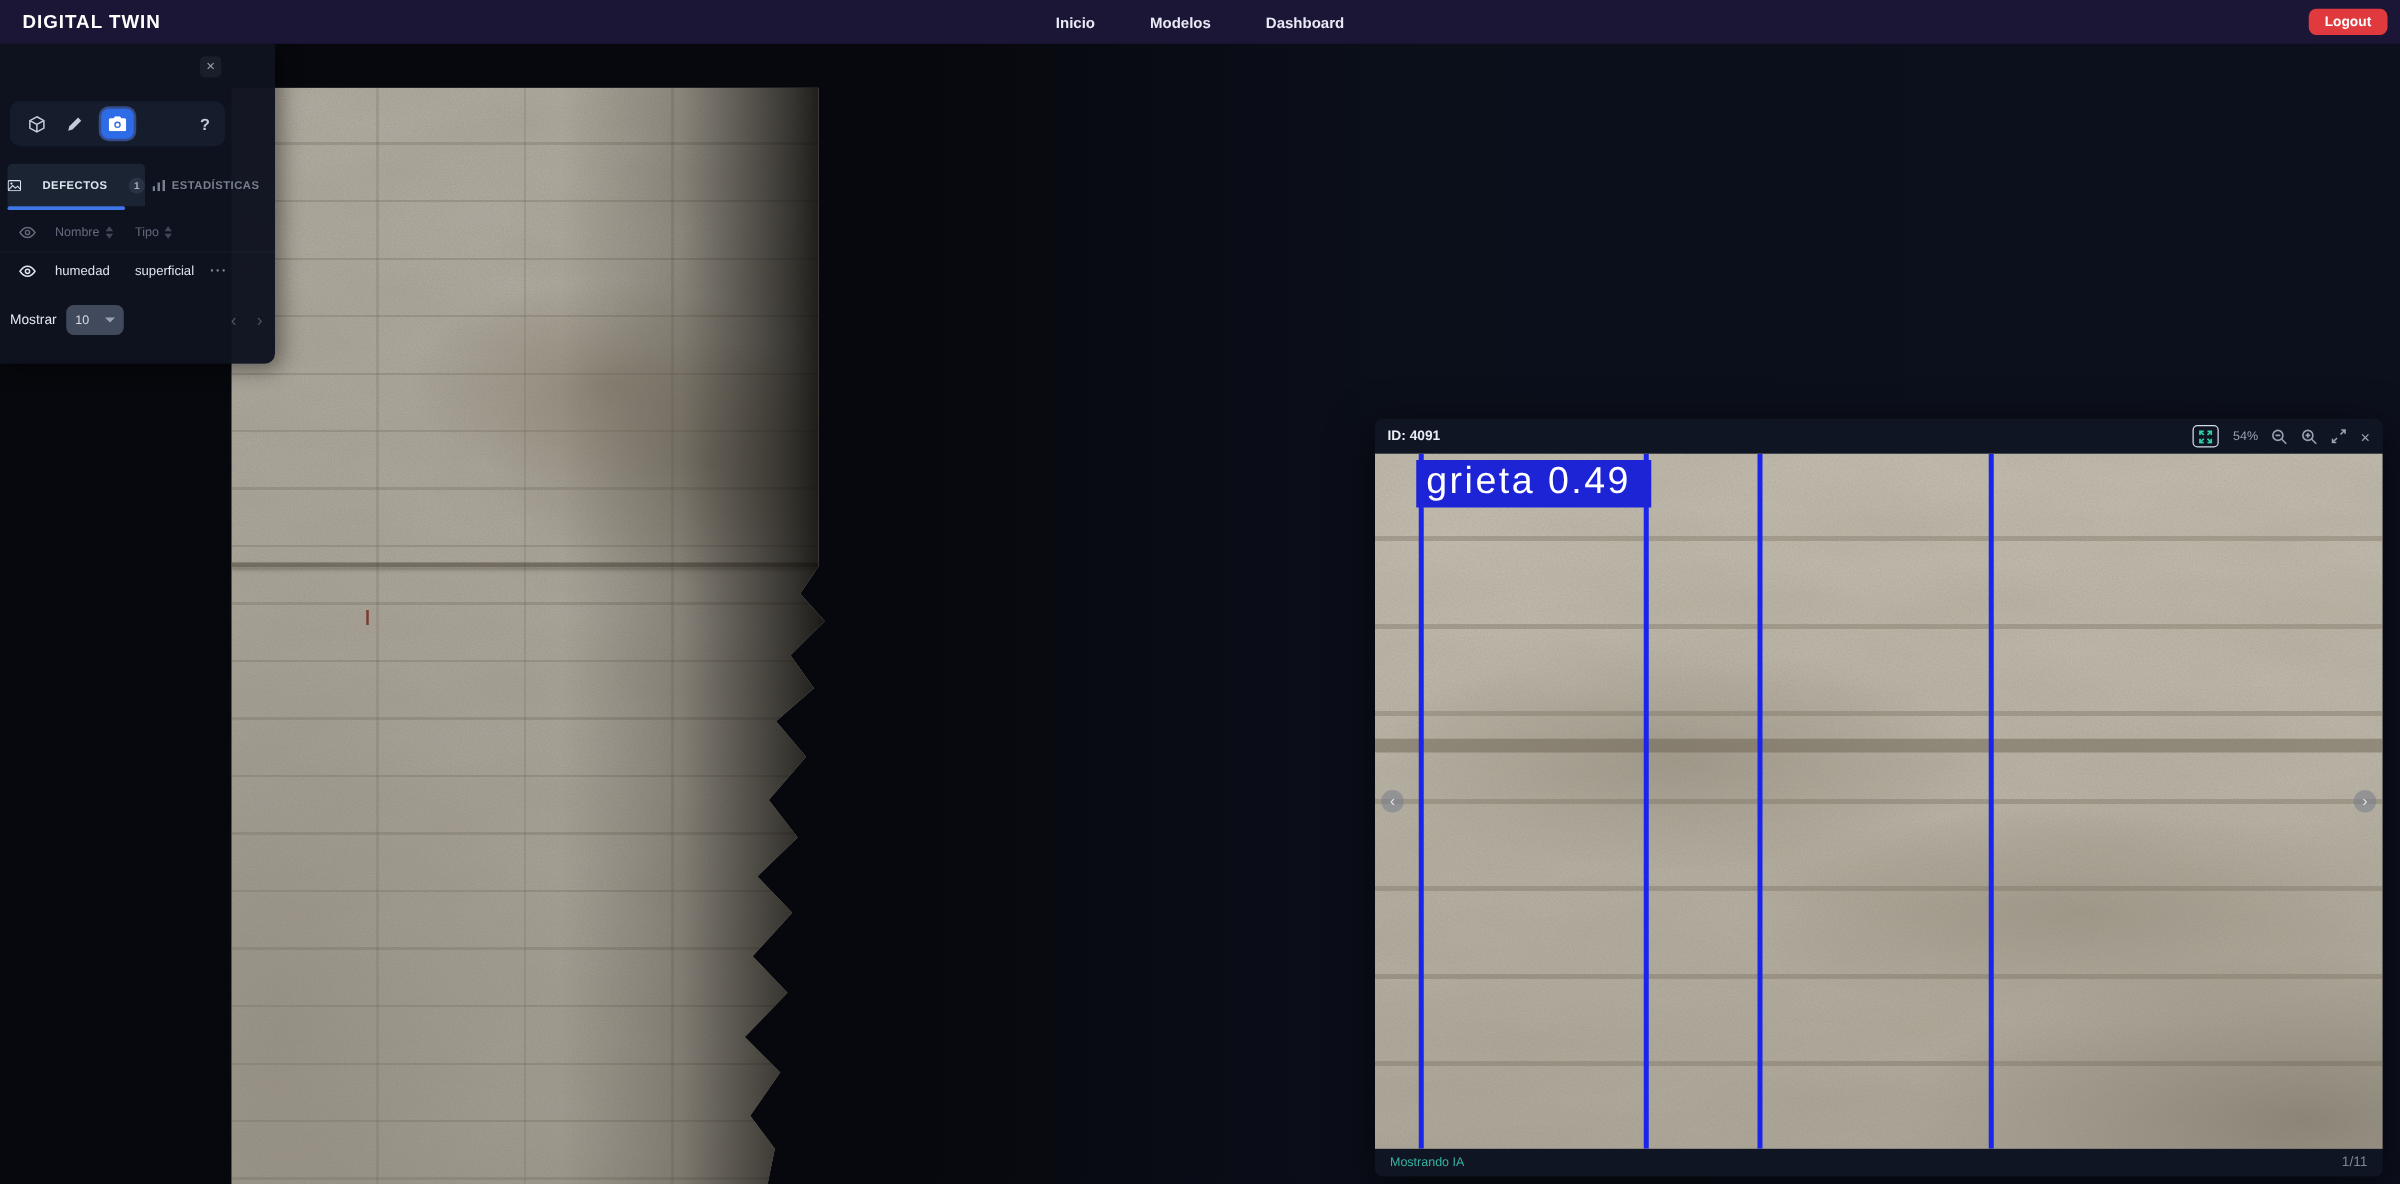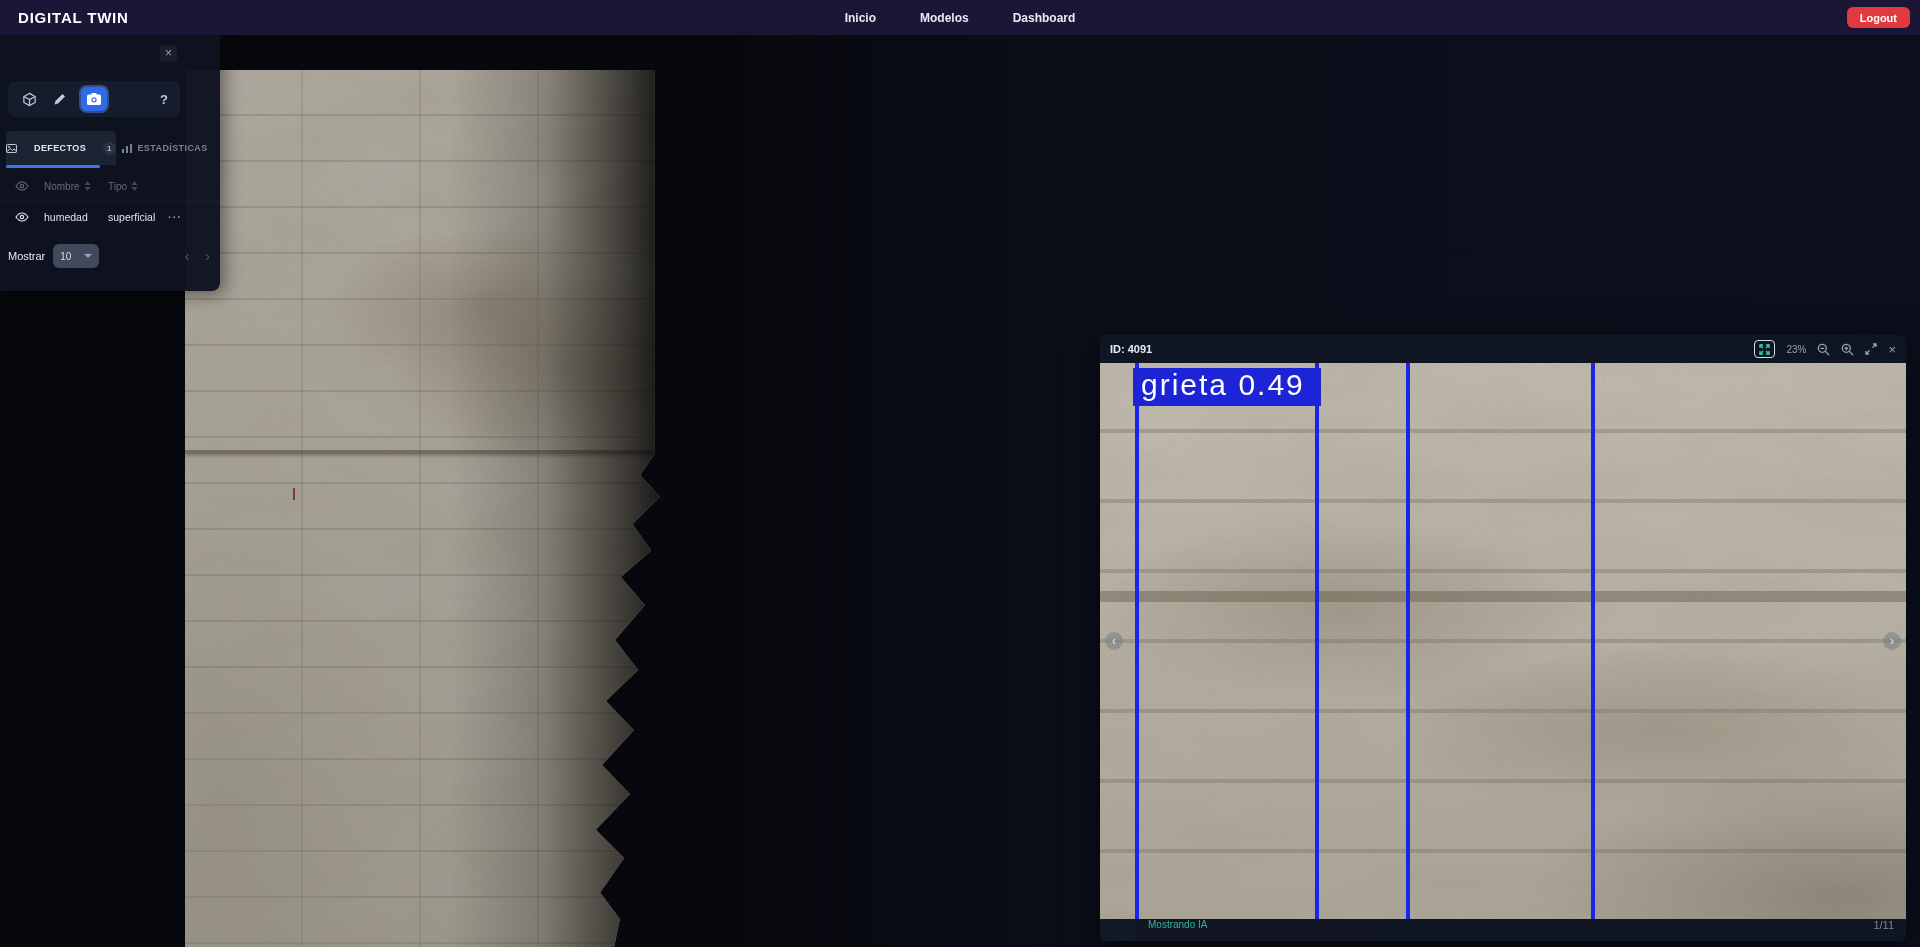--- a/index.html
+++ b/index.html
@@ -283,7 +283,7 @@
             <path d="M1 1l3 3M10 1 7 4M10 10 7 7M1 10l3-3"></path>
         </svg>
       </button>
-      <span class="zoom-label">23%</span>
+      <span class="zoom-label">54%</span>
       <button class="ic-btn">
         <svg width="13" height="13" viewBox="0 0 13 13" fill="none" stroke="currentColor" stroke-width="1.3">
           <circle cx="5.3" cy="5.3" r="4"></circle>

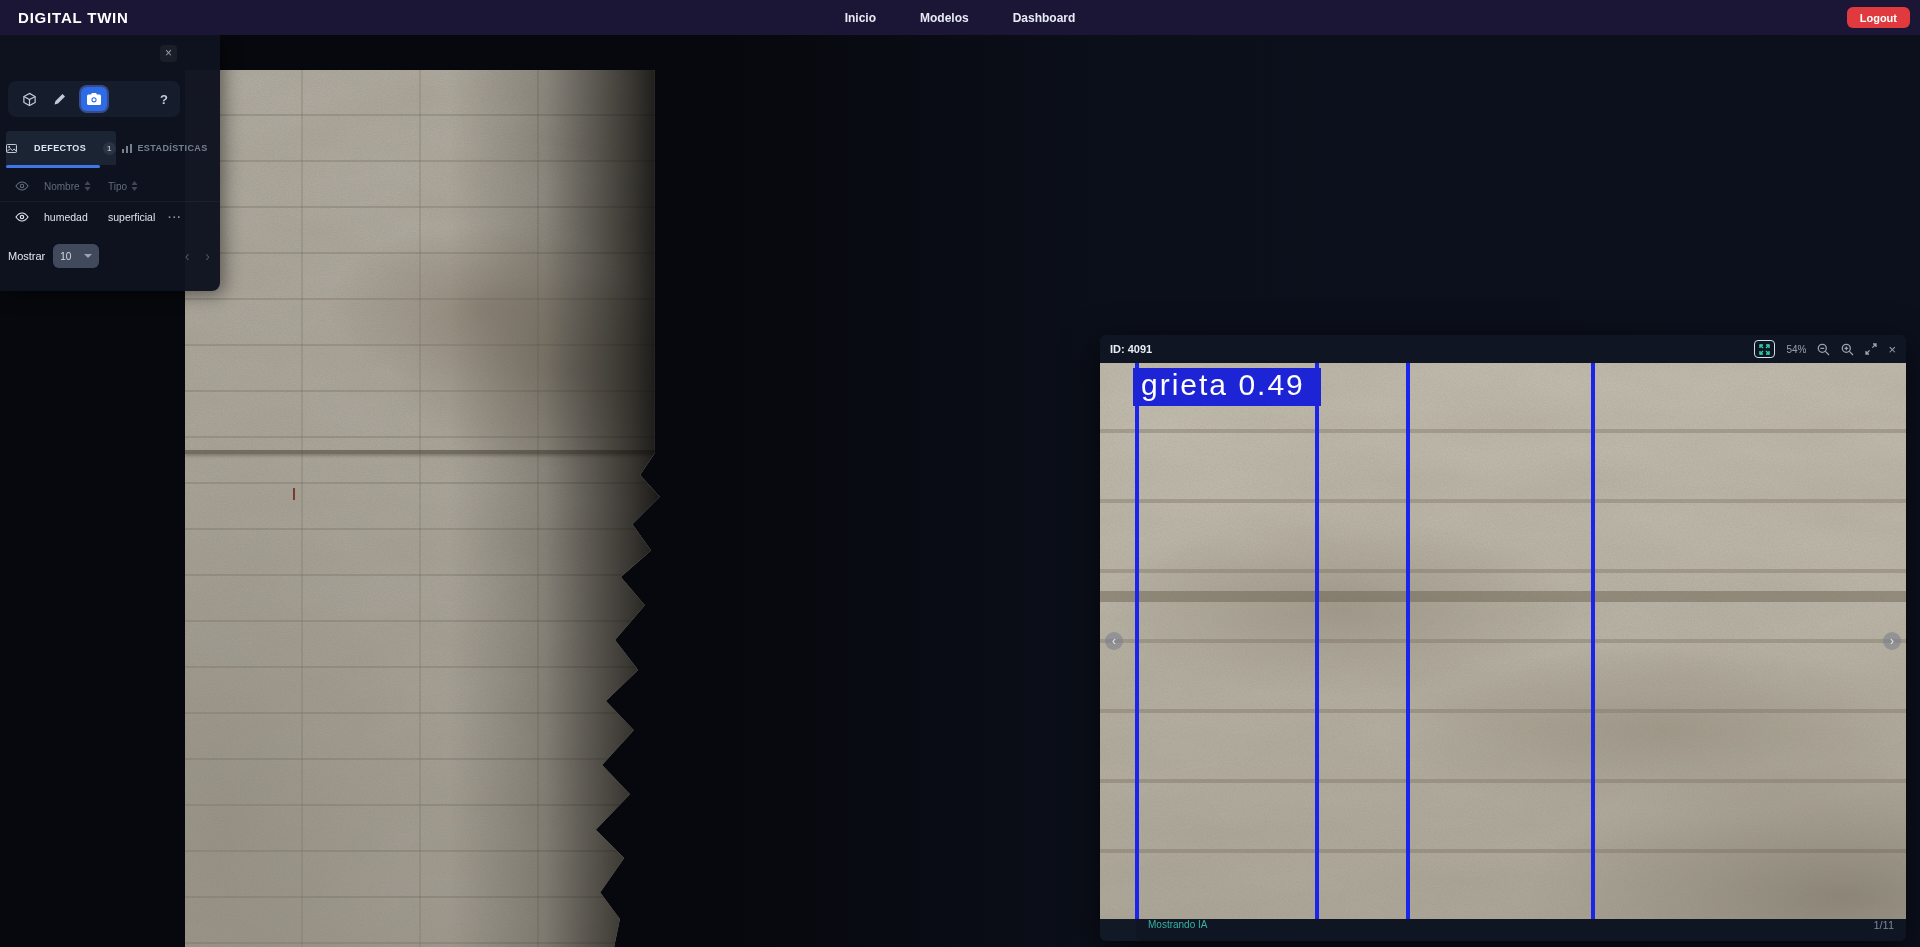--- a/index.html
+++ b/index.html
@@ -128,9 +128,9 @@
     color:#e6e9ef; font-size:12px; line-height:16px; cursor:pointer; z-index:5; }
   .car-prev { left:5px; }
   .car-next { right:5px; }
-  .modal-foot { height:22px; display:flex; align-items:flex-start;
+  .modal-foot { height:22px; display:flex; align-items:center;
     justify-content:space-between; padding:0 12px; background:#0f1522;
-    border-radius:0 0 6px 6px;margin-left:36px; }
+    border-radius:0 0 6px 6px; }
   .status-txt { font-size:10px; color:#35b3a4; }
   .page-ind { font-size:11px; color:#7c8496; }
   svg { display:block; }

